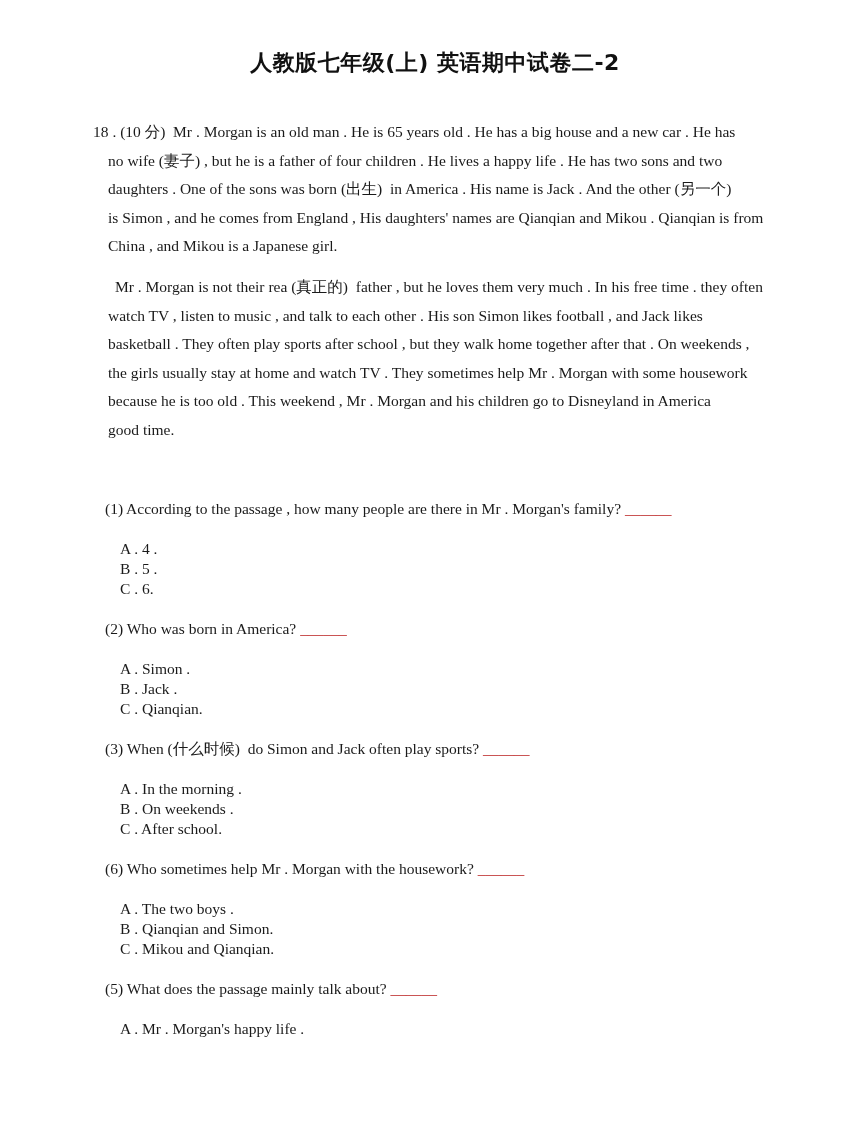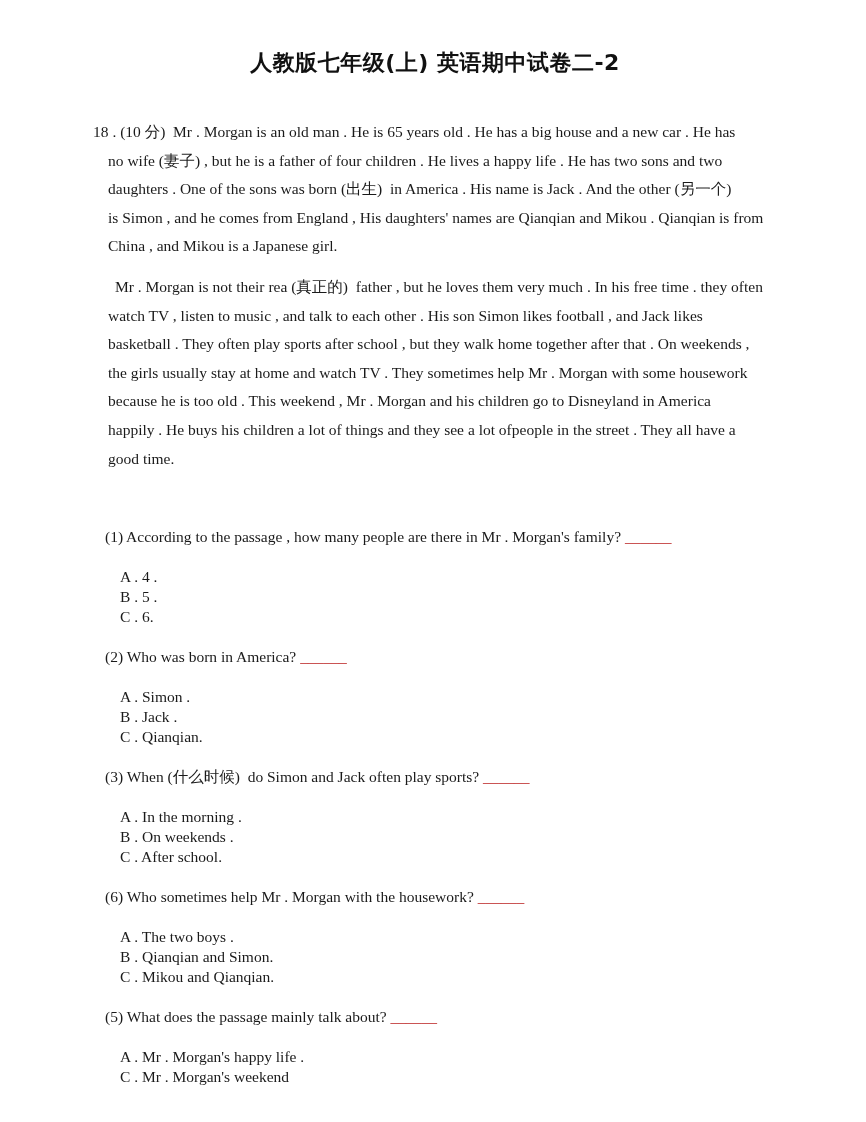--- a/index.html
+++ b/index.html
@@ -75,7 +75,6 @@
       <div class="line">basketball . They often play sports after school , but they walk home together after that . On weekends ,</div>
       <div class="line">the girls usually stay at home and watch TV . They sometimes help Mr . Morgan with some housework</div>
       <div class="line">because he is too old . This weekend , Mr . Morgan and his children go to Disneyland in America</div>
-      <div class="line">happily . He buys his children a lot of things and they see a lot ofpeople in the street . They all have a</div>
       <div class="line">good time.</div>
     </div>
   </div>

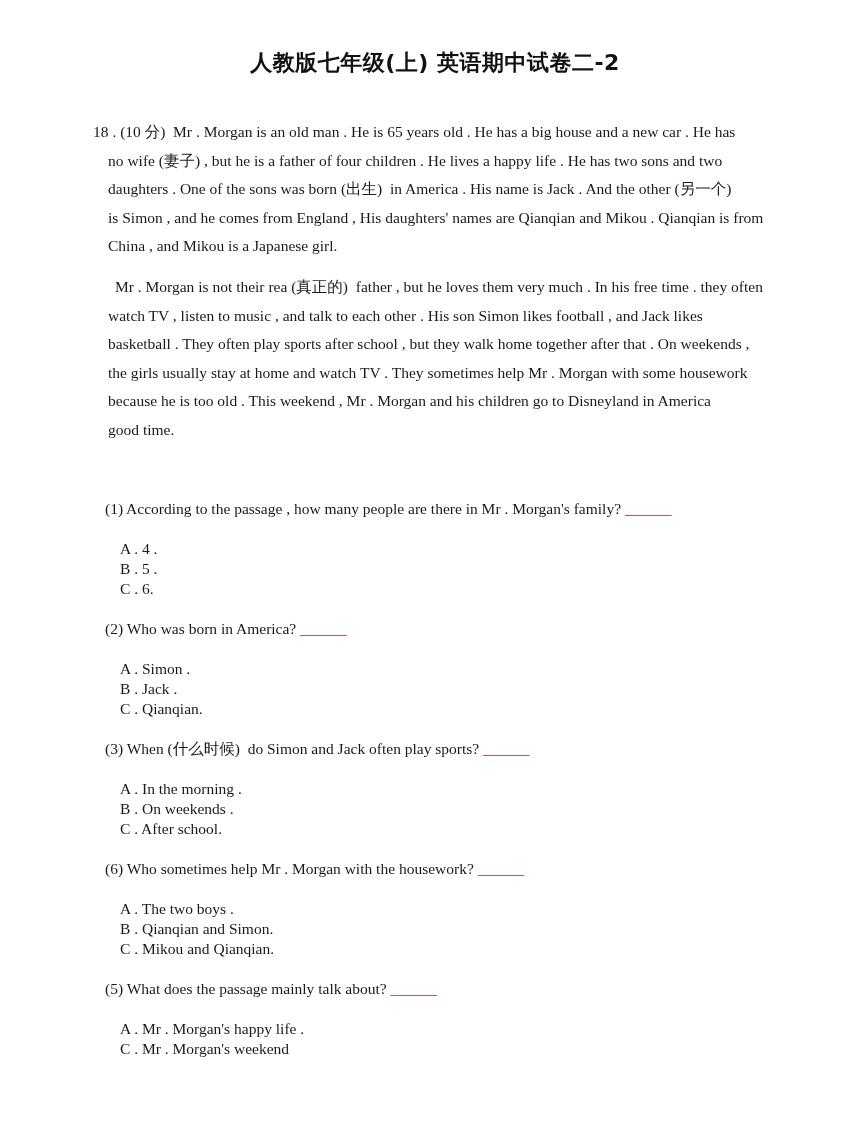--- a/index.html
+++ b/index.html
@@ -112,7 +112,6 @@
     <div class="qline"><span>(5) What does the passage mainly talk about? </span><span class="blank">______</span></div>
     <div class="optrow">
       <span class="opt a">A . Mr . Morgan's happy life .</span>
-      <span class="opt c">C . Mr . Morgan's weekend</span>
     </div>
 
   </div>

